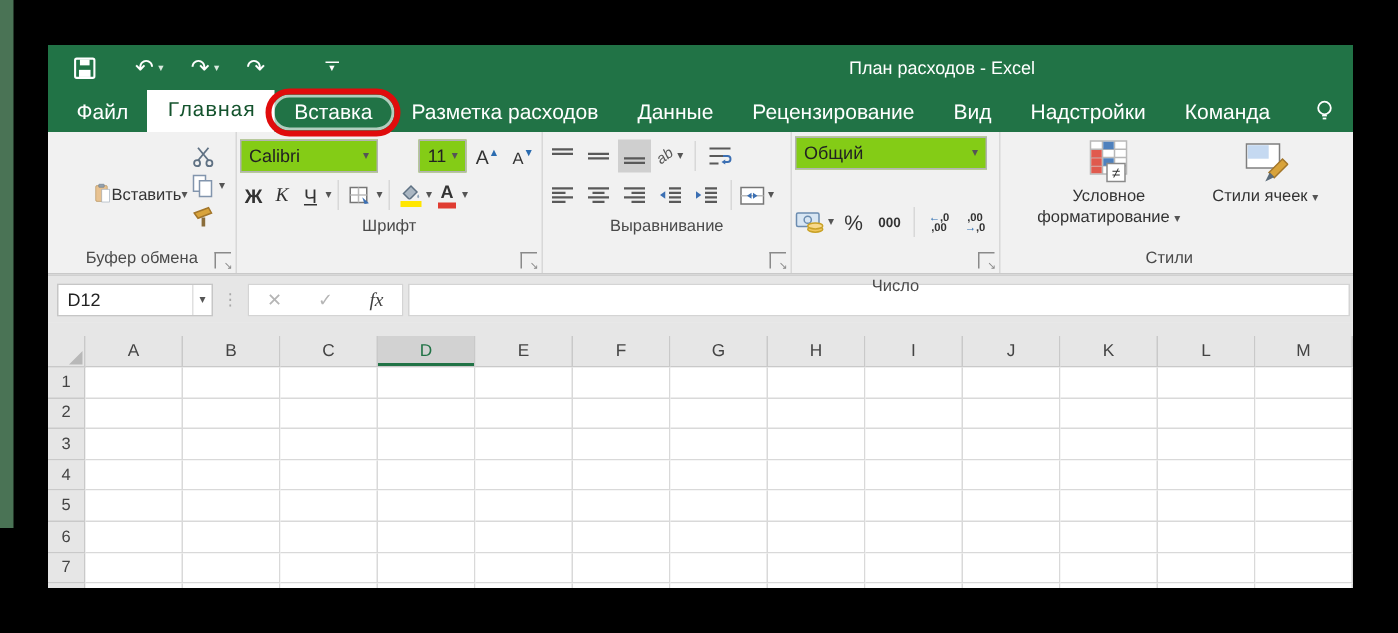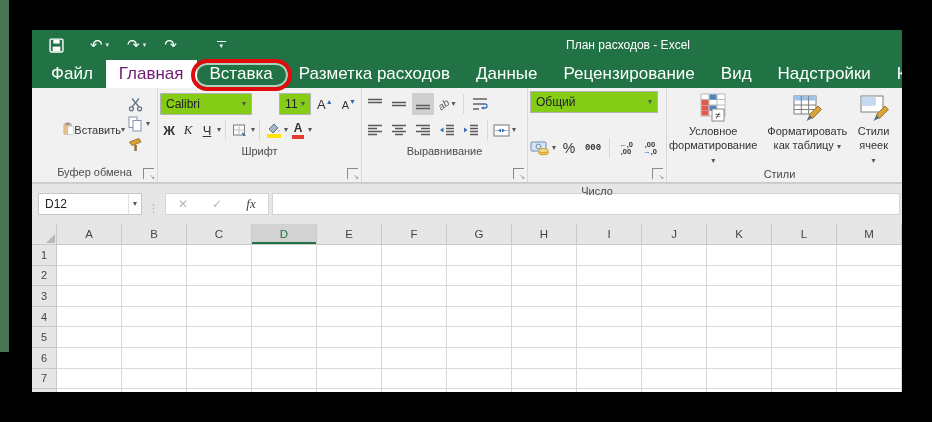--- a/index.html
+++ b/index.html
@@ -30,7 +30,7 @@
   .tabrow { height:28px; background:#217346; flex:0 0 auto; display:flex; align-items:stretch;
             padding-left:6px; }
   #tabs { display:flex; }
-  .tab { position:relative; padding:0 13px; line-height:28px; font-size:17px; color:#fff;
+  .tab { position:relative; padding:0 13px; line-height:28px; font-size:14px; color:#fff;
          white-space:nowrap; }
   .tab.active { background:#fff; color:#701a75; }
   .annotation { position:absolute; left:-6px; right:-6px; top:-1px; bottom:-3px;

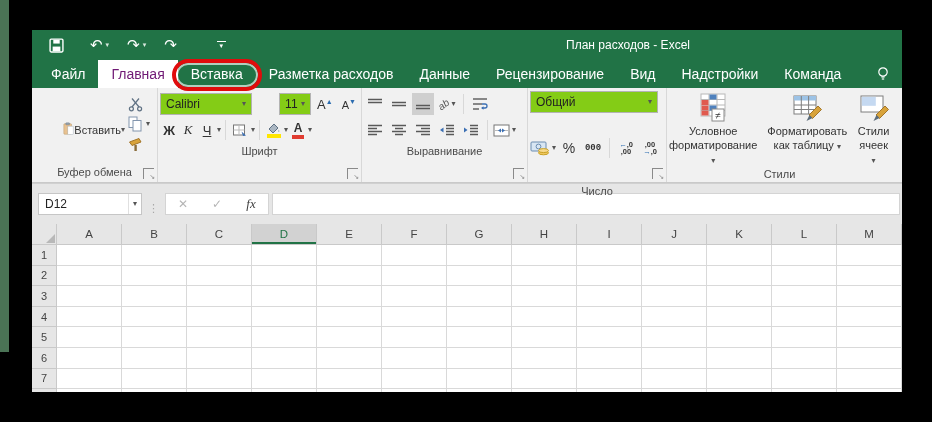--- a/index.html
+++ b/index.html
@@ -32,7 +32,7 @@
   #tabs { display:flex; }
   .tab { position:relative; padding:0 13px; line-height:28px; font-size:14px; color:#fff;
          white-space:nowrap; }
-  .tab.active { background:#fff; color:#701a75; }
+  .tab.active { background:#fff; color:#14532d;font-family:Liberation Mono, monospace; }
   .annotation { position:absolute; left:-6px; right:-6px; top:-1px; bottom:-3px;
                 border:4px solid #e00c0c; border-radius:16px;
                 box-shadow: inset 0 0 0 2px rgba(255,255,255,.65); pointer-events:none; z-index:3; }

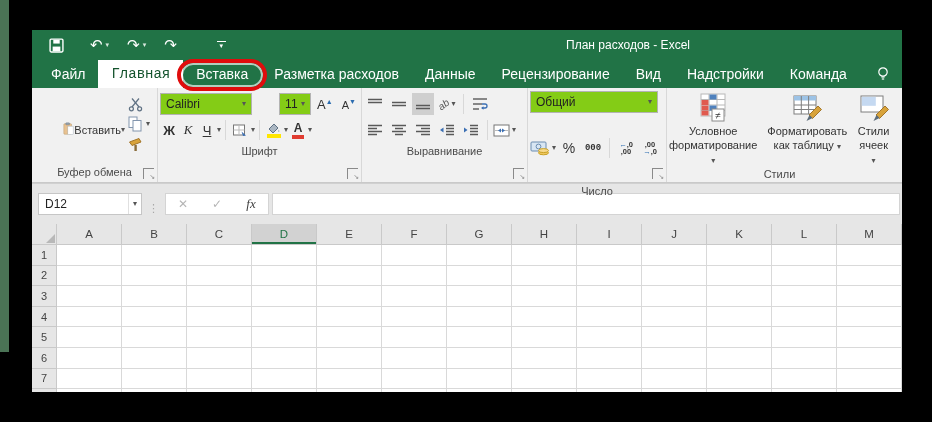--- a/index.html
+++ b/index.html
@@ -450,19 +450,6 @@
           </div>
           <div class="style-big">
             <svg width="30" height="30" viewBox="0 0 30 30">
-              <rect x="2" y="3" width="22" height="18" fill="#fff" stroke="#7f7f7f"></rect>
-              <rect x="2" y="3" width="22" height="4.5" fill="#9dc3e6"></rect>
-              <line x1="9.3" y1="3" x2="9.3" y2="21" stroke="#7f7f7f"></line>
-                <line x1="16.6" y1="3" x2="16.6" y2="21" stroke="#7f7f7f"></line>
-              <line x1="2" y1="12" x2="24" y2="12" stroke="#7f7f7f"></line>
-                <line x1="2" y1="16.5" x2="24" y2="16.5" stroke="#7f7f7f"></line>
-              <path d="M17 22 l9 -9 l3.5 3.5 l-9 9 Z" fill="#d8a33b" stroke="#a3762a"></path>
-              <path d="M14.5 28 l3 -6 l3 3 Z" fill="#5a6b7a"></path>
-            </svg>
-            <span class="biglabel"><span>Форматировать как таблицу</span> <span class="dd">▾</span></span>
-          </div>
-          <div class="style-big">
-            <svg width="30" height="30" viewBox="0 0 30 30">
               <rect x="2" y="3" width="22" height="16" fill="#fff" stroke="#7f7f7f"></rect>
               <rect x="2.8" y="3.8" width="14" height="9" fill="#c5d9f1"></rect>
               <path d="M17 22 l9 -9 l3.5 3.5 l-9 9 Z" fill="#d8a33b" stroke="#a3762a"></path>

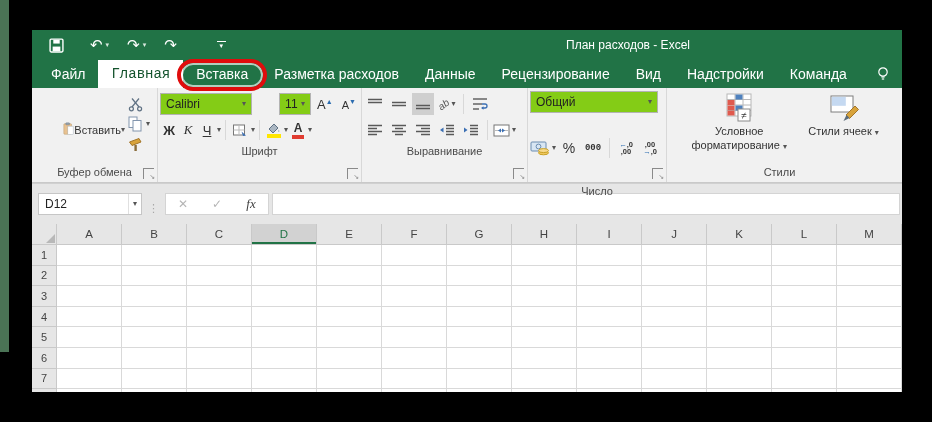--- a/index.html
+++ b/index.html
@@ -94,7 +94,7 @@
   .combo-num { width:128px; }
   .n-row2 { height:26px; display:flex; align-items:center; gap:2px; }
   .pct { font-size:14px; color:#333; }
-  .zeros { font-size:9px; color:#333; letter-spacing:0; font-weight:bold;font-family:Liberation Mono, monospace; }
+  .zeros { font-size:9px; color:#333; letter-spacing:0; font-weight:bold; }
   .decimal { display:flex; flex-direction:column; align-items:center; line-height:1; font-size:7.5px;
              color:#333; font-weight:bold; }
   .decimal .arr { color:#2b6cb0; }

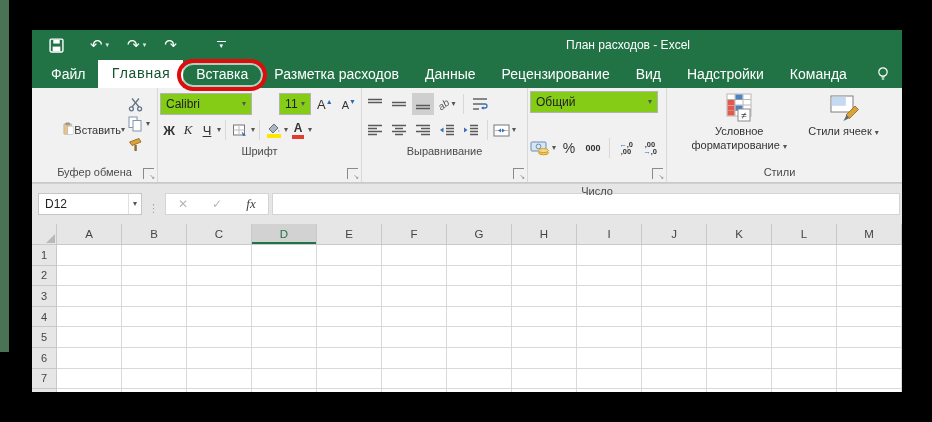--- a/index.html
+++ b/index.html
@@ -107,7 +107,7 @@
 
   
   .formulabar { height:32px; background:#e6e6e6; border-top:1px solid #d0d0d0; flex:0 0 auto;
-                display:flex; align-items:flex-end; padding:0 2px 0 6px; }
+                display:flex; align-items:center; padding:0 2px 0 6px; }
   .namebox { width:104px; height:22px; background:#fff; border:1px solid #c6c6c6;
              display:flex; align-items:center; font-size:12px; color:#222; padding-left:6px; }
   .namebox .dd { margin-left:auto; padding:0 4px; border-left:1px solid #e0e0e0; height:100%;

